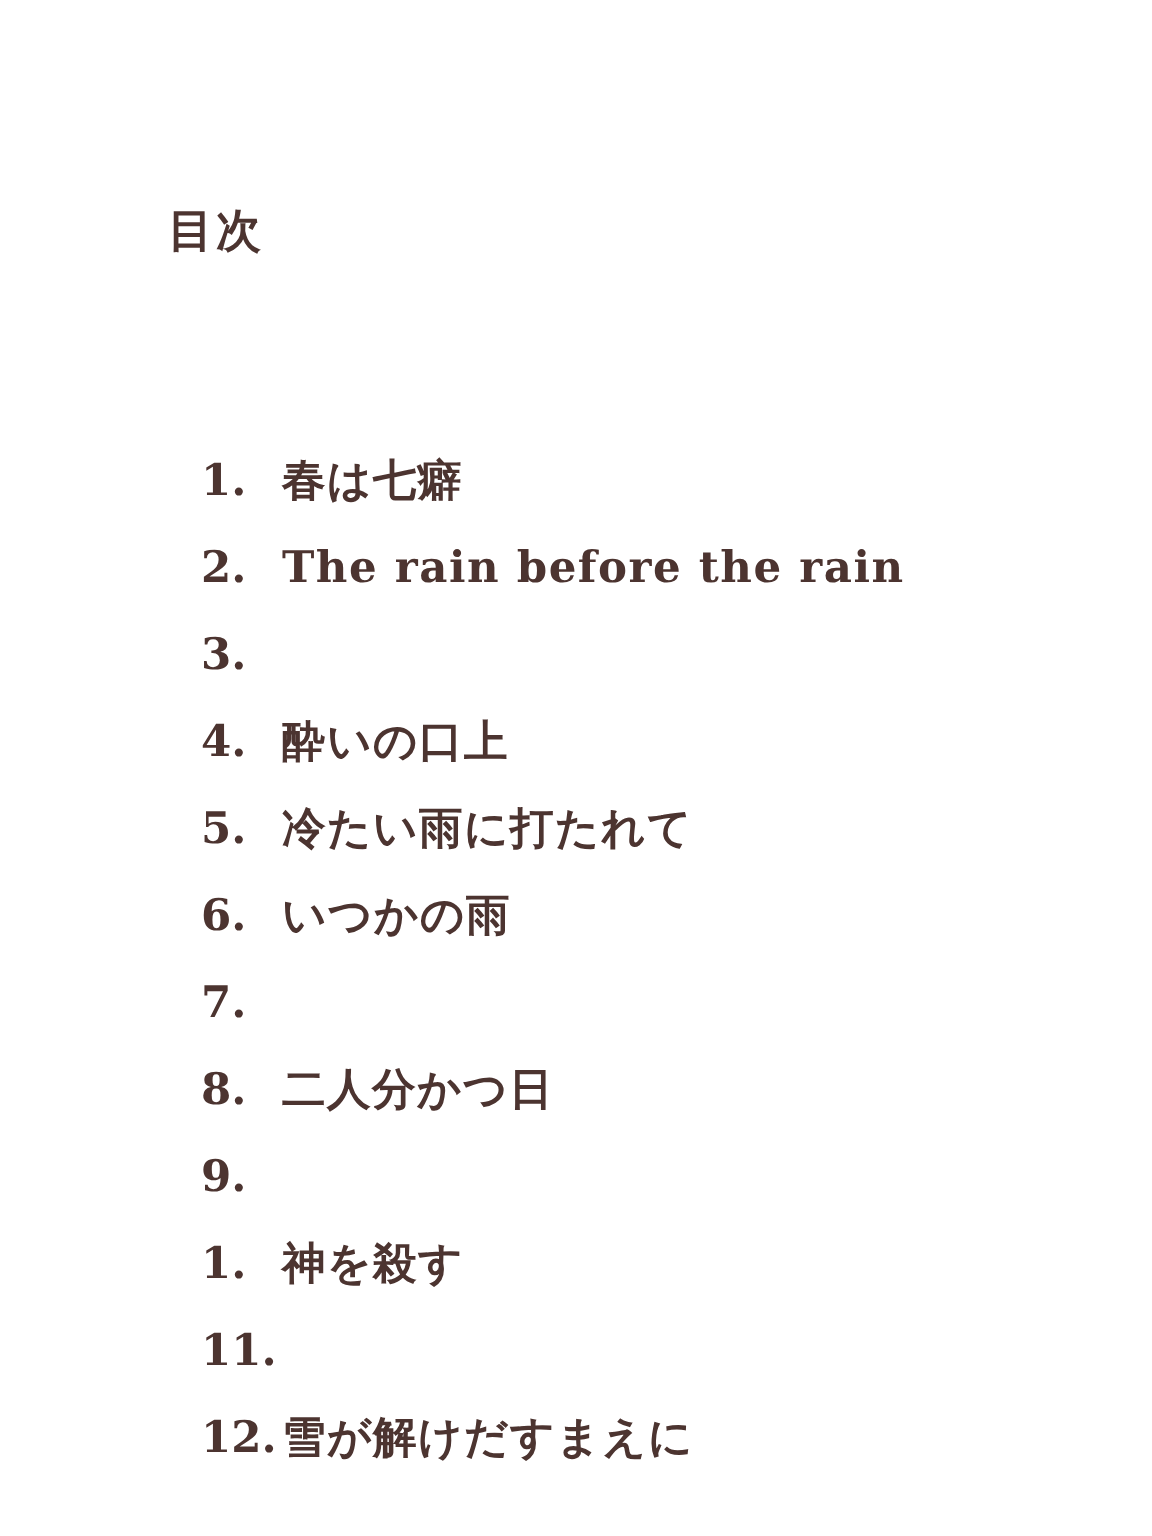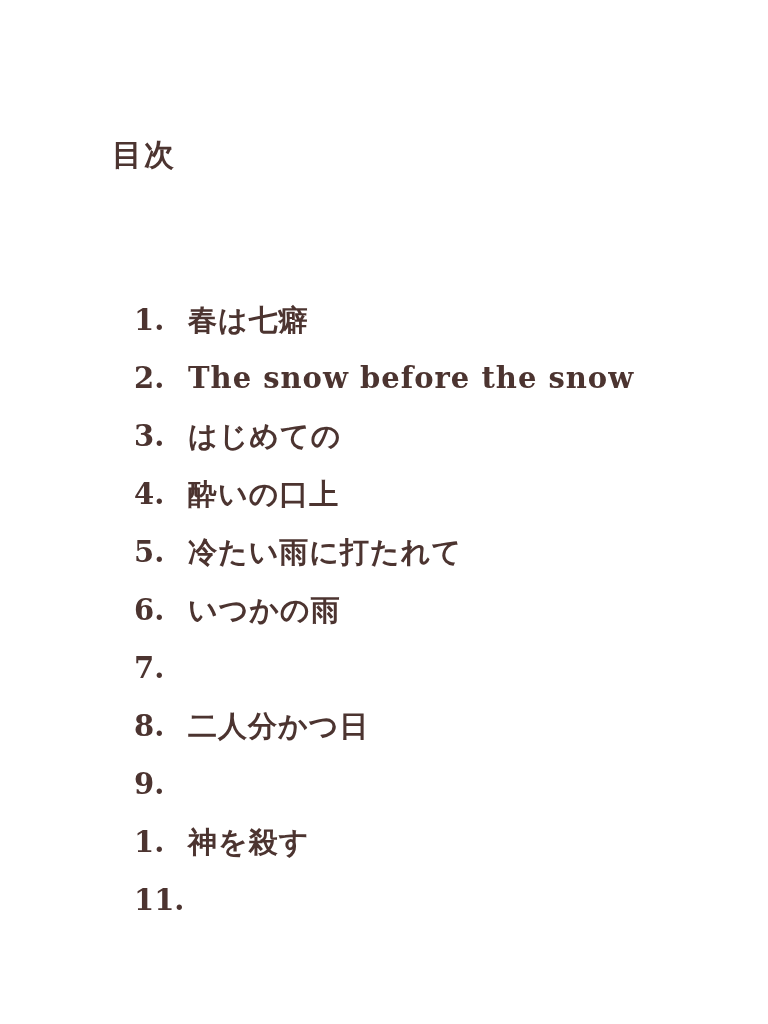--- a/index.html
+++ b/index.html
@@ -62,7 +62,7 @@
 
         <li class="toc-item">
           <span class="toc-number">2.</span>
-          <span class="toc-label">The snow before the snow</span>
+          <span class="toc-label">The rain before the rain</span>
         </li>
 
         <li class="toc-item">

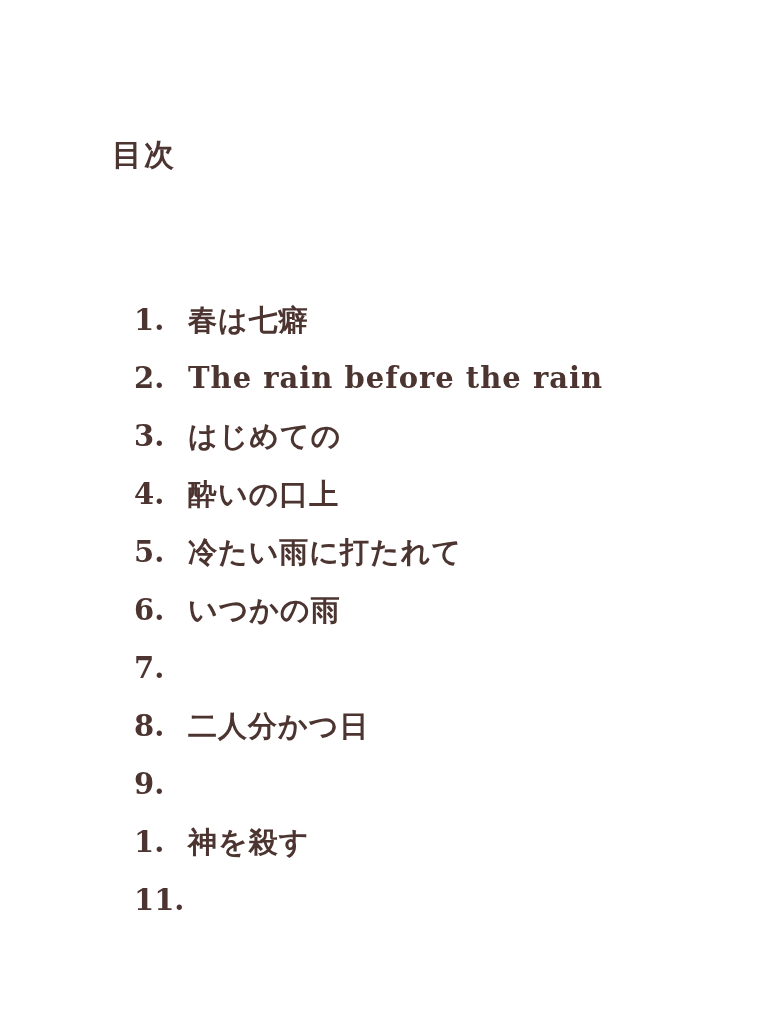--- a/index.html
+++ b/index.html
@@ -67,7 +67,6 @@
 
         <li class="toc-item">
           <span class="toc-number">3.</span>
-          <span class="toc-label">はじめての</span>
         </li>
 
         <li class="toc-item">

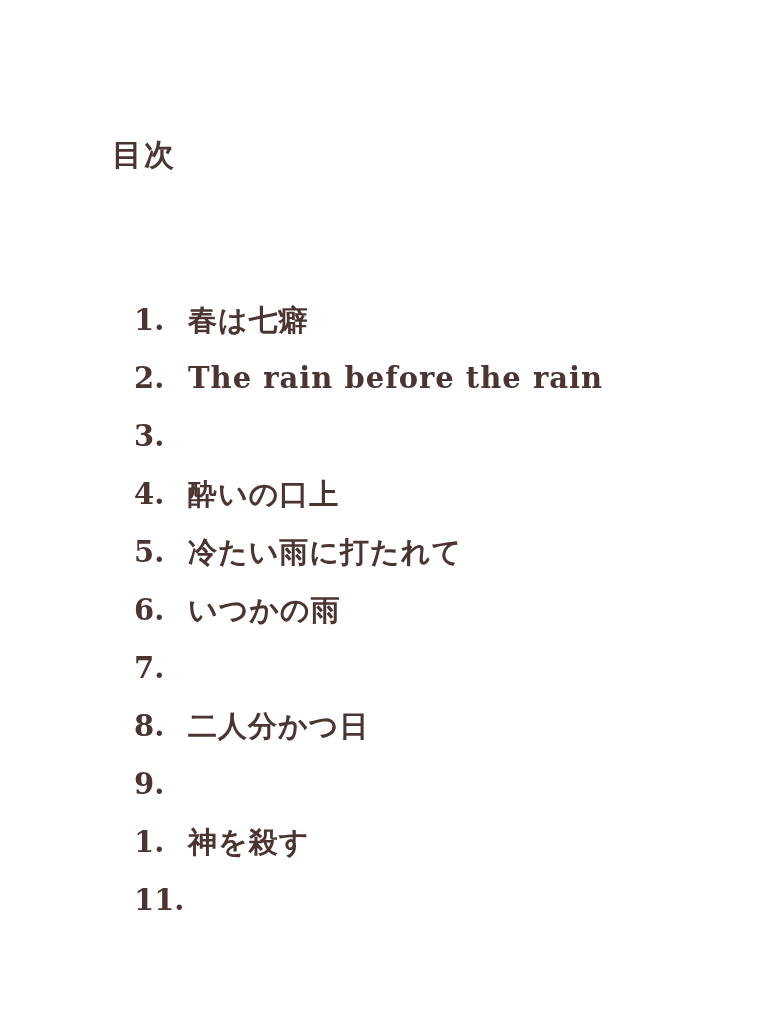--- a/index.html
+++ b/index.html
@@ -106,6 +106,10 @@
           <span class="toc-number">11.</span>
         </li>
 
+        <li class="toc-item">
+          <span class="toc-number">12.</span>
+          <span class="toc-label">雪が解けだすまえに</span>
+        </li>
 
       </ol>
   </div>

